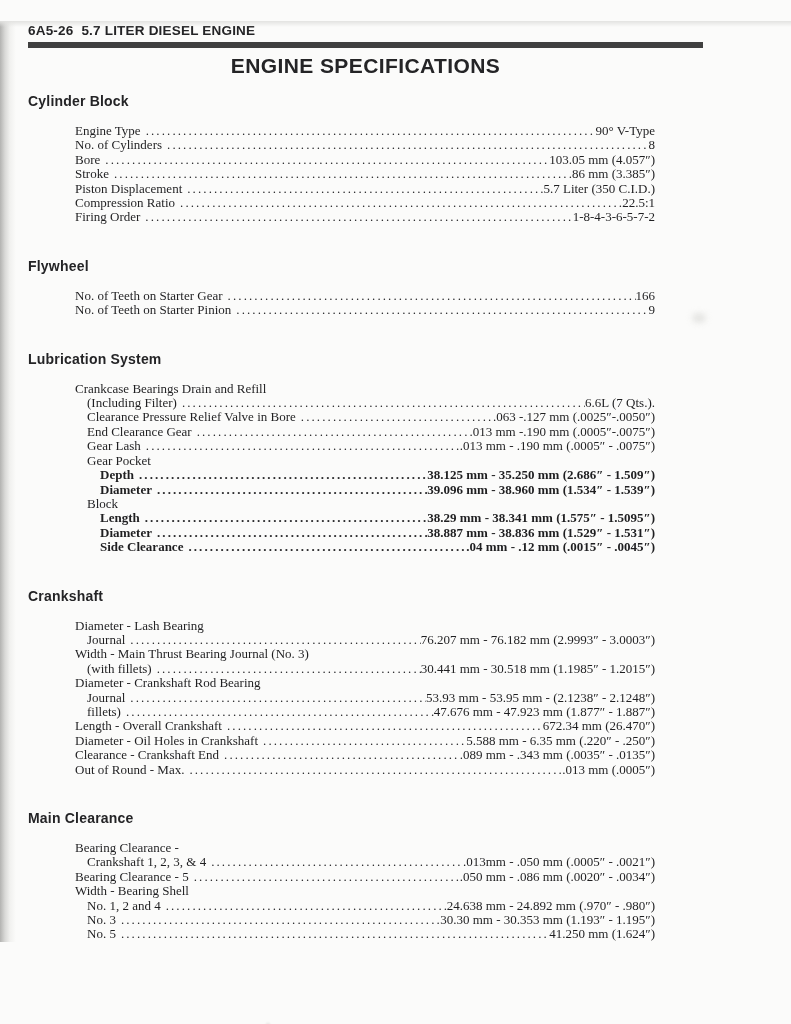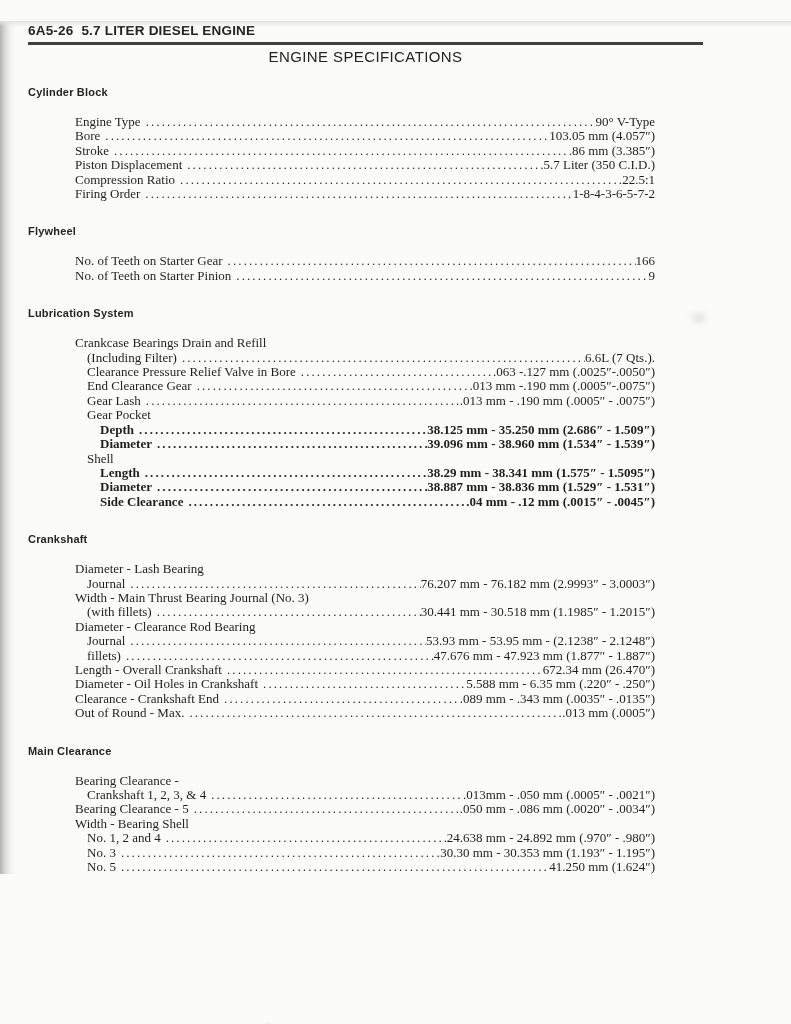--- a/index.html
+++ b/index.html
@@ -35,7 +35,7 @@
 
   .header {
     margin: 21px 88px 0 28px;
-    border-bottom: 3px solid #404040;
+    border-bottom: 6px solid #404040;
     padding-bottom: 3px;
   }
   .header-text {

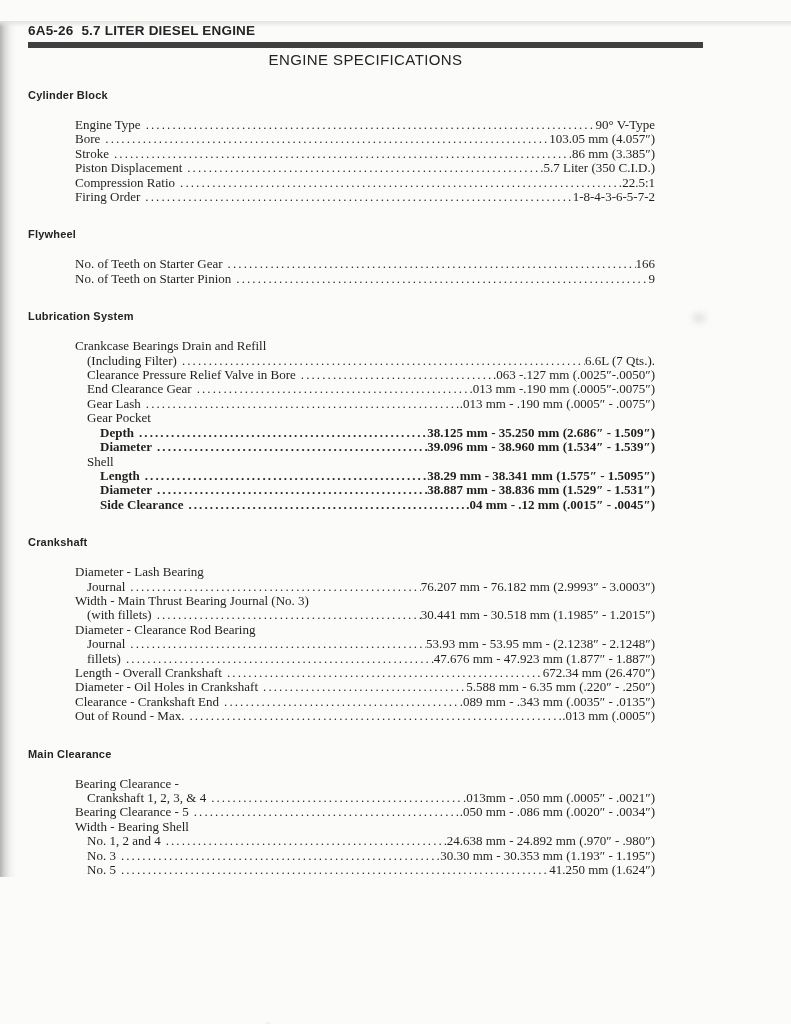--- a/index.html
+++ b/index.html
@@ -47,10 +47,10 @@
 
   .title {
     font-family: "Liberation Sans", sans-serif;
-    font-weight: normal; font-size: 15px; line-height: 20px;
+    font-weight: bold; font-size: 21px; line-height: 20px;
     letter-spacing: .4px; color: #242426;
     text-align: center;
-    margin: 2px 88px 0 28px;
+    margin: 8px 88px 0 28px;
   }
 
   .sections-wrap { margin: 0 0 0 28px; }

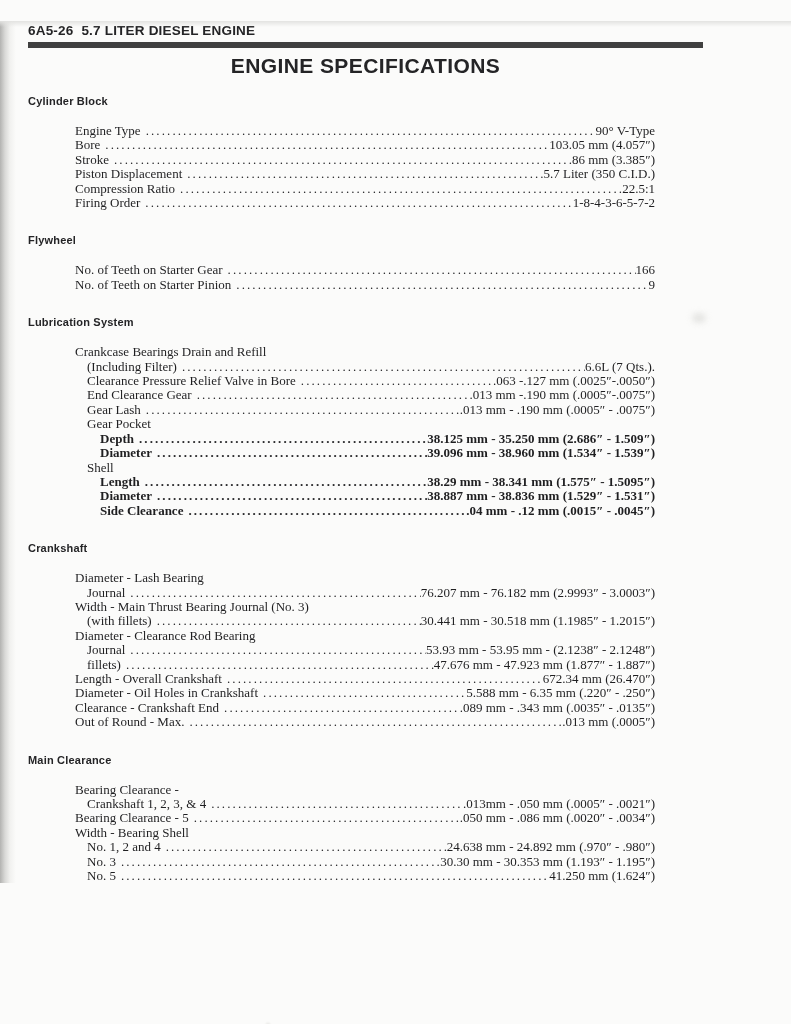--- a/index.html
+++ b/index.html
@@ -60,7 +60,7 @@
 
   .section-heading {
     font-family: "Liberation Sans", sans-serif;
-    font-weight: bold; font-size: 11px; line-height: 15px;
+    font-weight: bold; font-size: 14px; line-height: 15px;
     letter-spacing: .2px; color: #242426;
     margin: 0;
   }

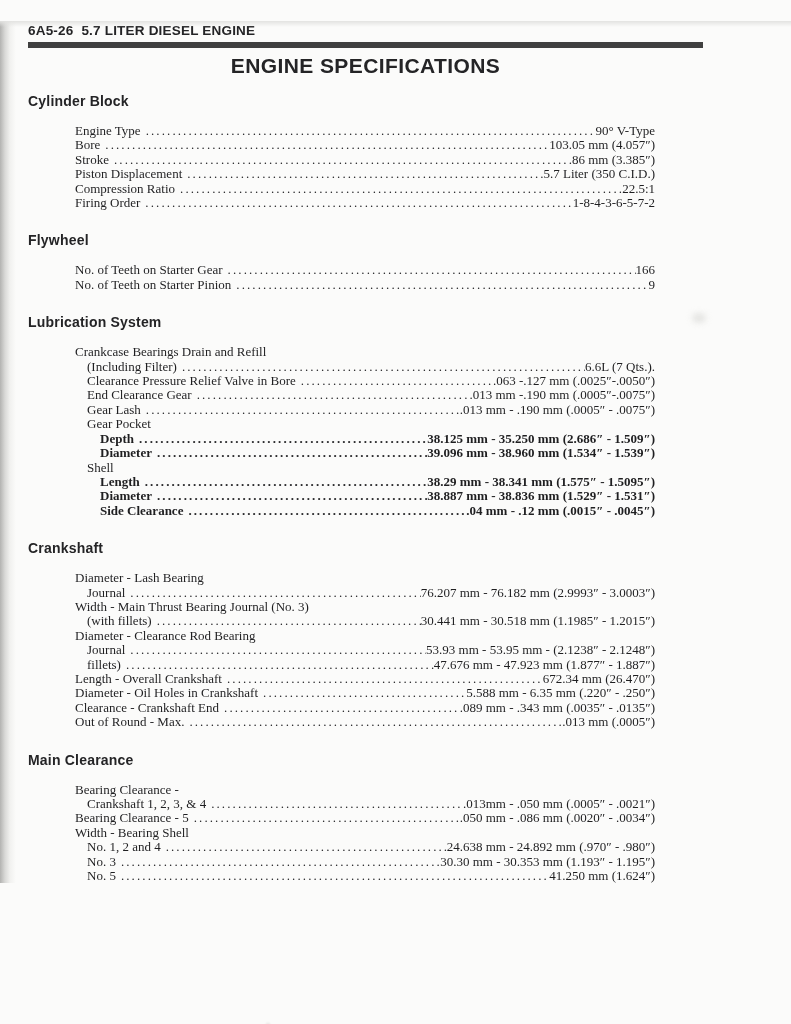--- a/index.html
+++ b/index.html
@@ -119,6 +119,11 @@
             <span class="val">90° V-Type</span>
           </div>
           <div class="row indent-0">
+            <span class="lab">No. of Cylinders</span>
+            <span class="leader"></span>
+            <span class="val">8</span>
+          </div>
+          <div class="row indent-0">
             <span class="lab">Bore</span>
             <span class="leader"></span>
             <span class="val">103.05 mm (4.057″)</span>

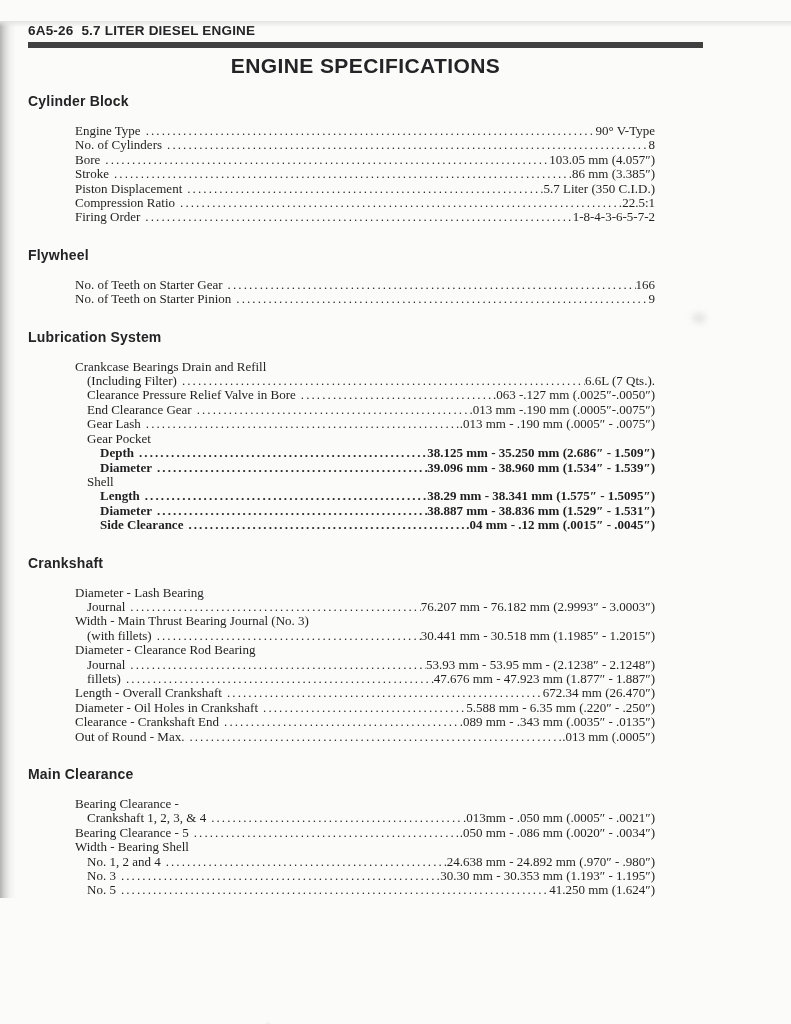--- a/index.html
+++ b/index.html
@@ -55,7 +55,7 @@
 
   .sections-wrap { margin: 0 0 0 28px; }
 
-  .section { margin-top: 23px; }
+  .section { margin-top: 34px; }
   .section:first-child { margin-top: 18px; }
 
   .section-heading {

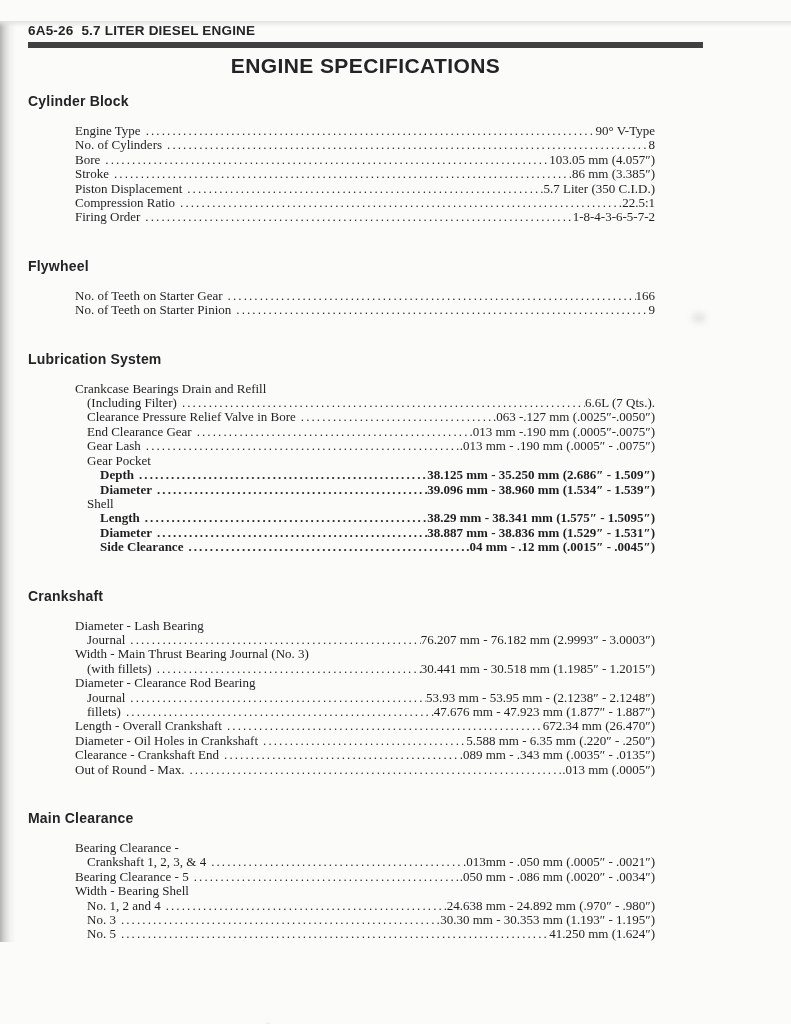--- a/index.html
+++ b/index.html
@@ -207,7 +207,7 @@
             <span class="val">39.096 mm - 38.960 mm (1.534″ - 1.539″)</span>
           </div>
           <div class="row indent-1">
-            <span class="lab">Shell</span>
+            <span class="lab">Block</span>
           </div>
           <div class="row indent-2">
             <span class="lab">Length</span>

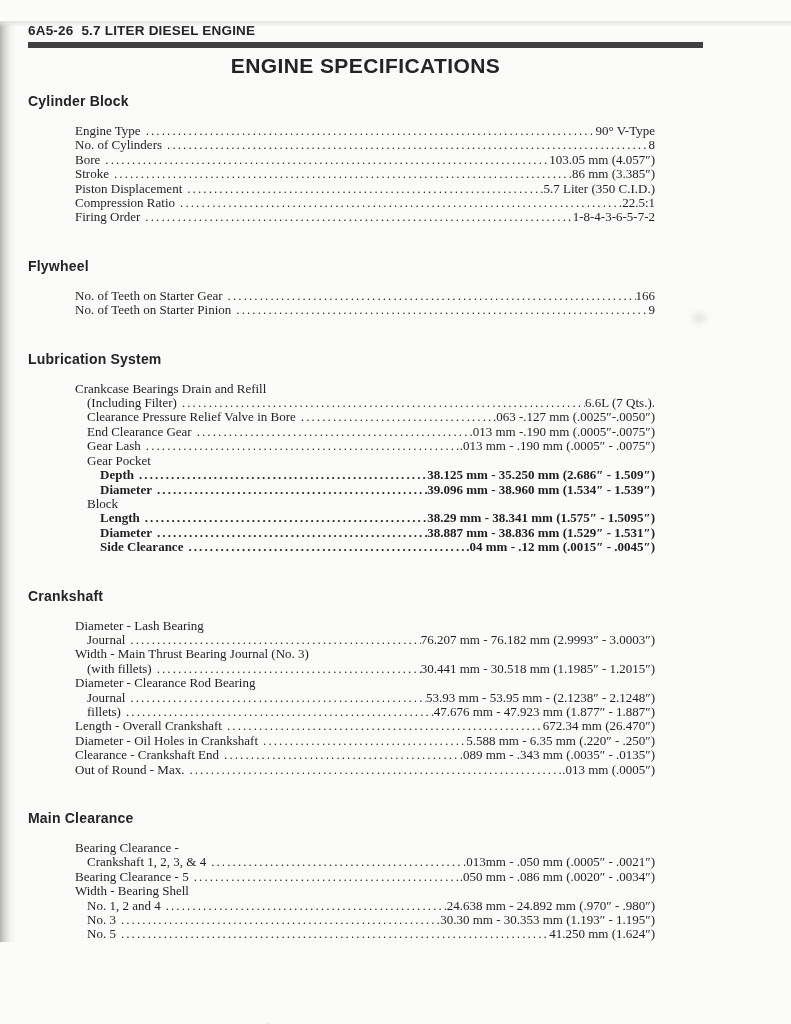--- a/index.html
+++ b/index.html
@@ -247,7 +247,7 @@
             <span class="val">30.441 mm - 30.518 mm (1.1985″ - 1.2015″)</span>
           </div>
           <div class="row indent-0">
-            <span class="lab">Diameter - Clearance Rod Bearing</span>
+            <span class="lab">Diameter - Crankshaft Rod Bearing</span>
           </div>
           <div class="row indent-1">
             <span class="lab">Journal</span>

